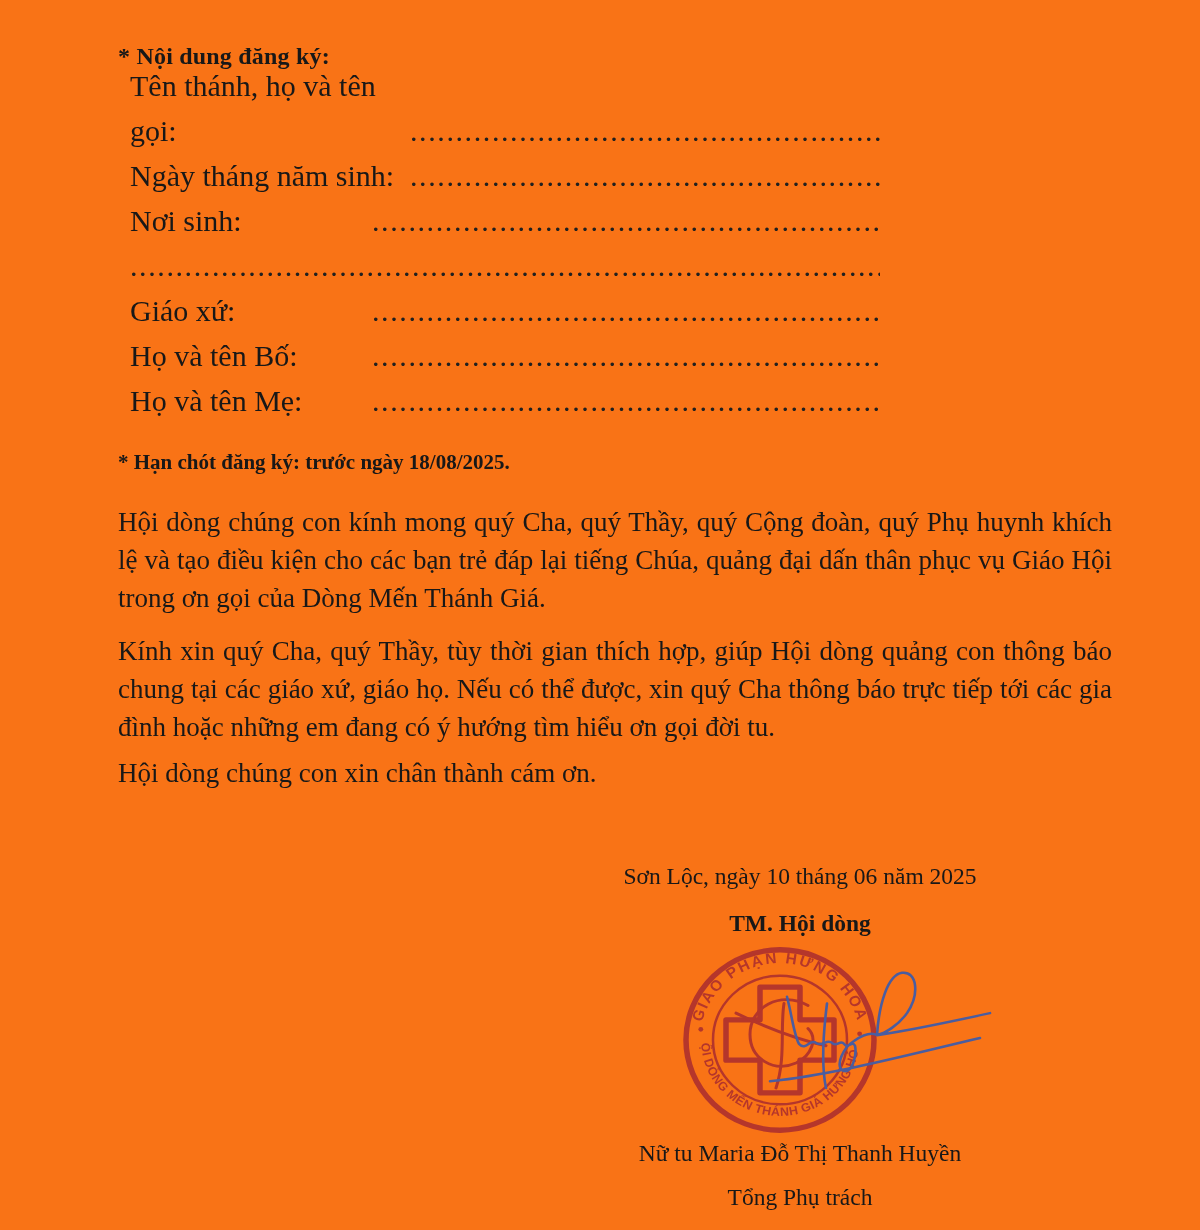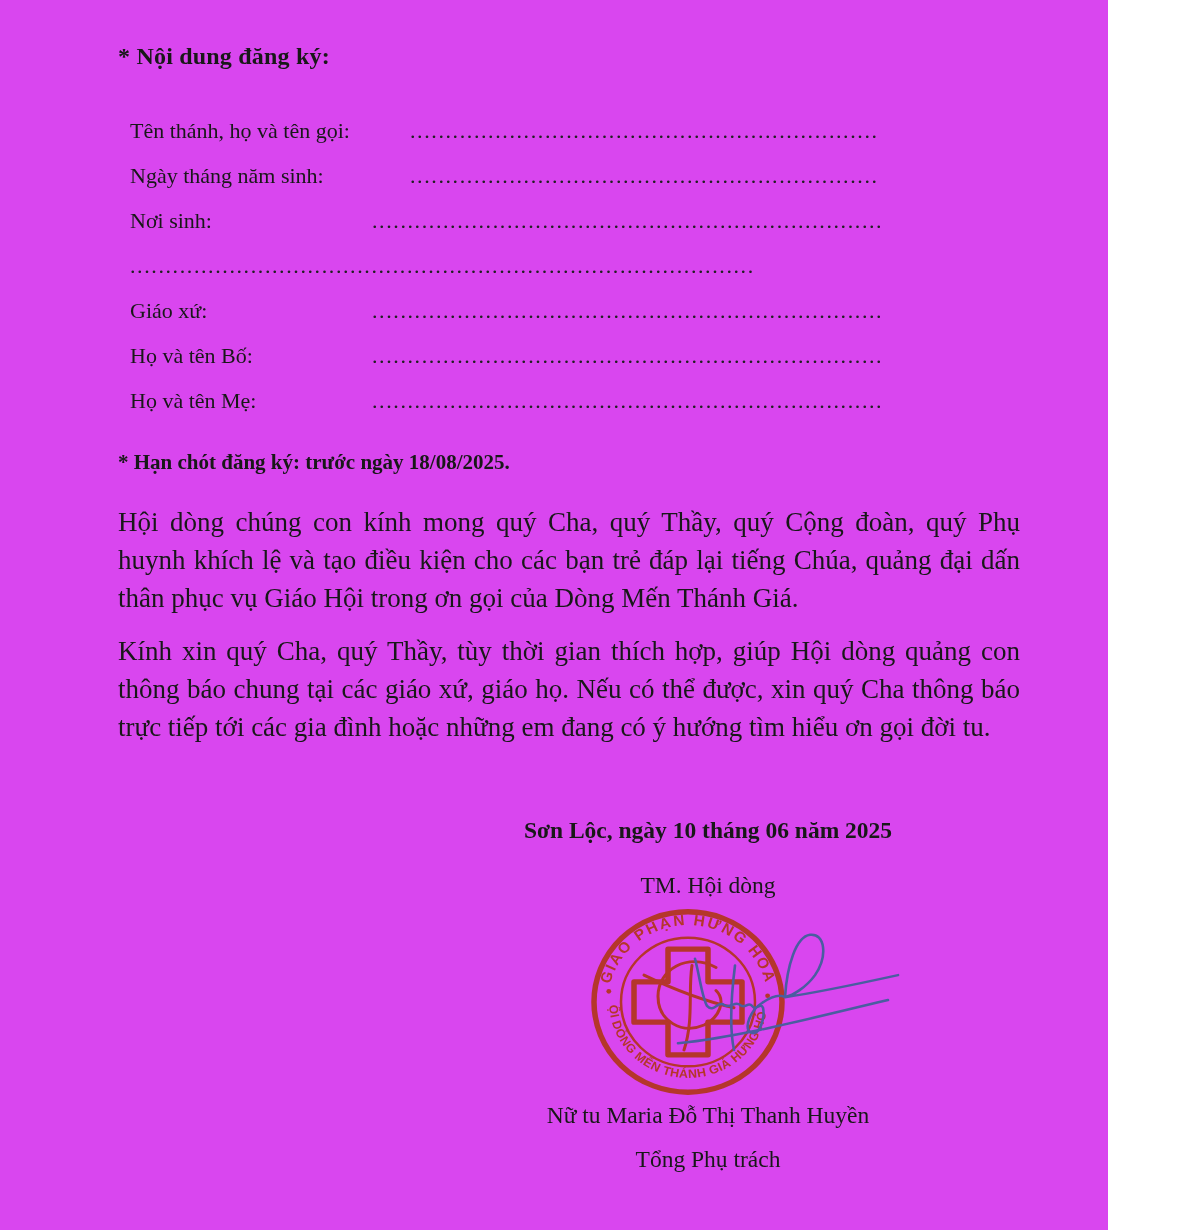--- a/index.html
+++ b/index.html
@@ -5,8 +5,8 @@
   html,body{margin:0;padding:0;background:#ffffff;}
   .page{
     position:relative;
-    width:1108px;height:1230px;
-    background:#d946ef;
+    width:1200px;height:1230px;
+    background:#f97316;
     font-family:"Liberation Serif", serif;
     color:#181818;
     overflow:hidden;

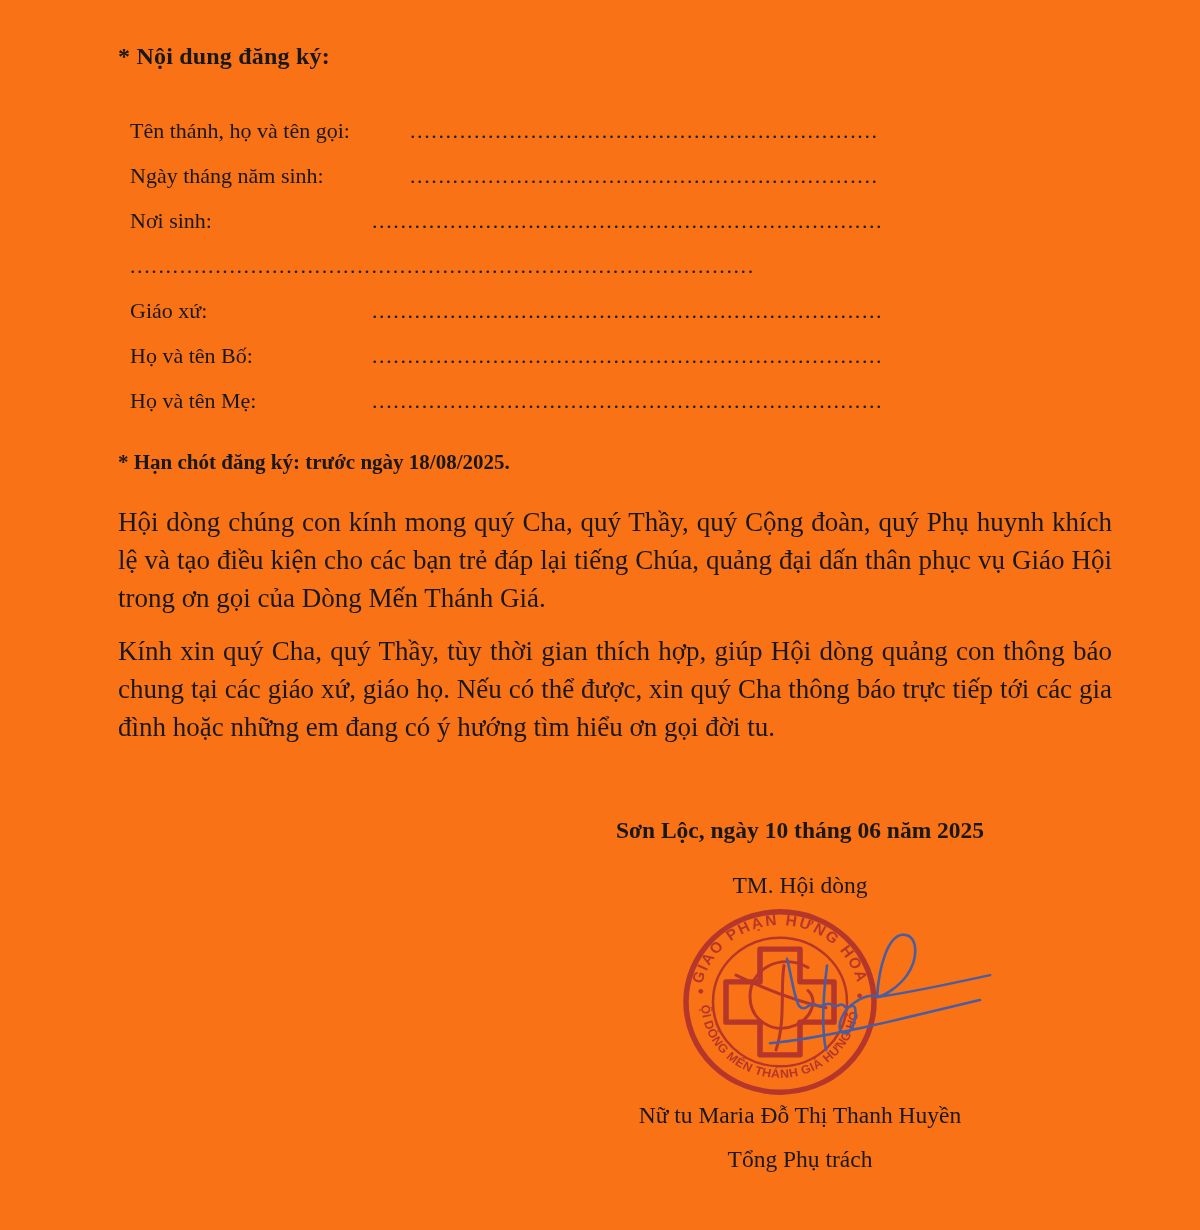--- a/index.html
+++ b/index.html
@@ -22,7 +22,7 @@
   .form .row{
     display:flex;align-items:flex-end;
     height:45px;line-height:45px;
-    font-size:22px;
+    font-size:30px;
     padding-left:12px;
   }
   .form .row .label{flex:none;width:242px;}

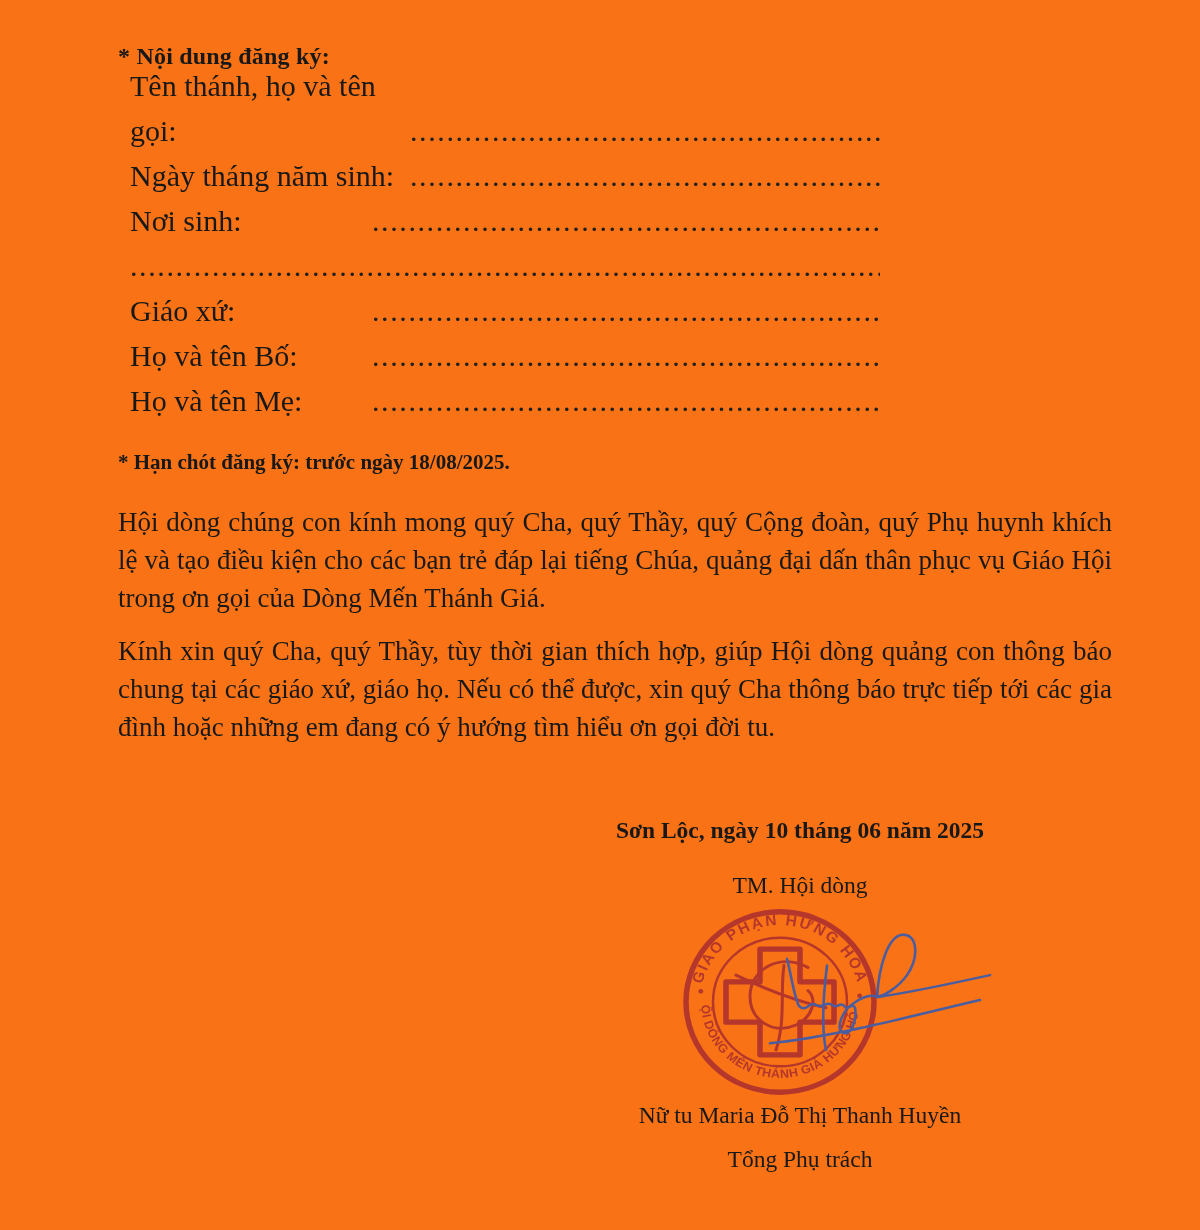--- a/index.html
+++ b/index.html
@@ -100,6 +100,7 @@
 
     <p class="para p1">Hội dòng chúng con kính mong quý Cha, quý Thầy, quý Cộng đoàn, quý Phụ huynh khích lệ và tạo điều kiện cho các bạn trẻ đáp lại tiếng Chúa, quảng đại dấn thân phục vụ Giáo Hội trong ơn gọi của Dòng Mến Thánh Giá.</p>
     <p class="para p2">Kính xin quý Cha, quý Thầy, tùy thời gian thích hợp, giúp Hội dòng quảng con thông báo chung tại các giáo xứ, giáo họ. Nếu có thể được, xin quý Cha thông báo trực tiếp tới các gia đình hoặc những em đang có ý hướng tìm hiểu ơn gọi đời tu.</p>
+    <p class="para p3">Hội dòng chúng con xin chân thành cám ơn.</p>
 
     <div class="sign-block">
       <p class="place-date">Sơn Lộc, ngày 10 tháng 06 năm 2025</p>

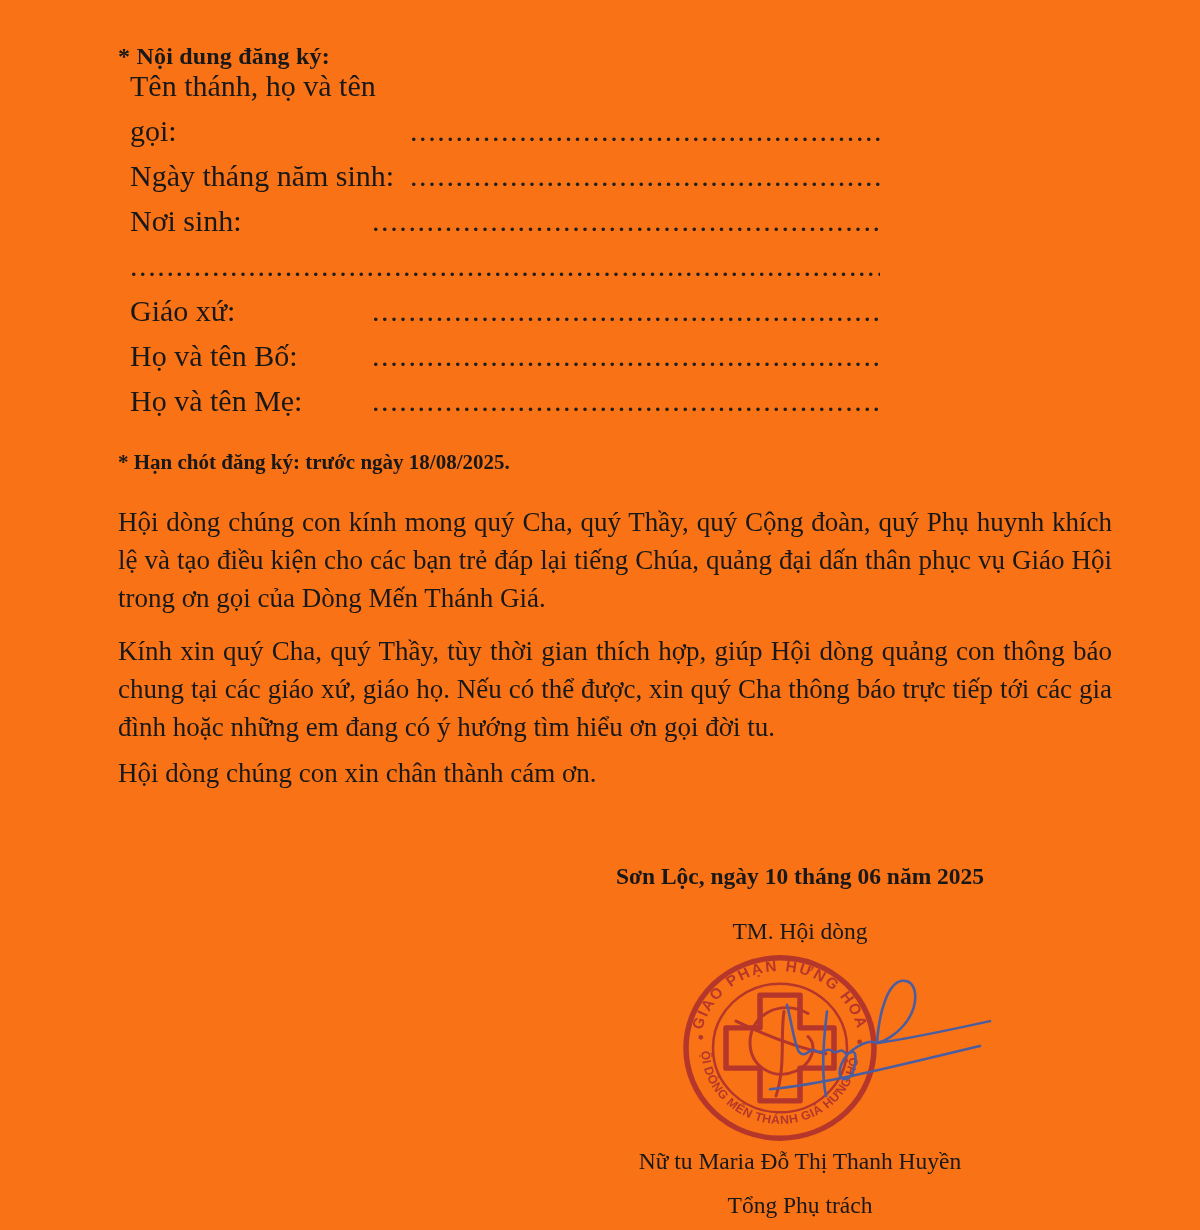--- a/index.html
+++ b/index.html
@@ -52,7 +52,7 @@
     text-align:center;
     font-size:23.5px;
   }
-  .place-date{margin:16px;line-height:30px;font-weight:bold;}
+  .place-date{margin:16px;line-height:30px;}
   .tm{margin:25px 0 0 0;line-height:30px;font-weight:normal;}
   .stamp-svg{display:block;margin:6px auto 0 auto;}
   .signer-name{margin:2px 0 0 0;line-height:30px;}

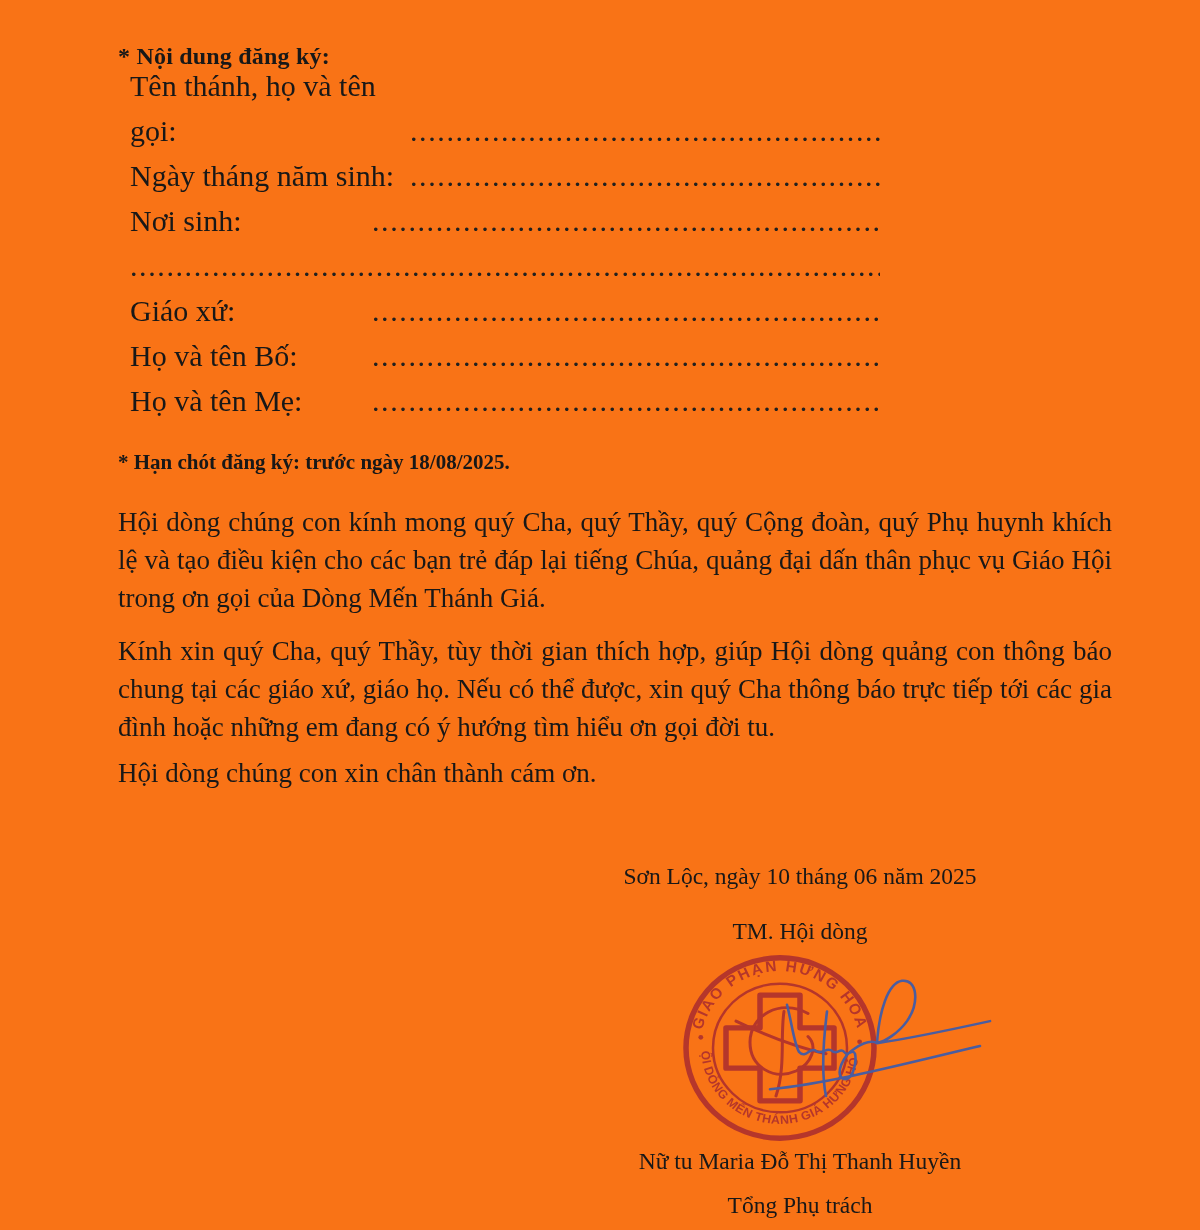--- a/index.html
+++ b/index.html
@@ -53,7 +53,7 @@
     font-size:23.5px;
   }
   .place-date{margin:16px;line-height:30px;}
-  .tm{margin:25px 0 0 0;line-height:30px;font-weight:normal;}
+  .tm{margin:17px 0 0 0;line-height:30px;font-weight:bold;}
   .stamp-svg{display:block;margin:6px auto 0 auto;}
   .signer-name{margin:2px 0 0 0;line-height:30px;}
   .signer-title{margin:14px 0 0 0;line-height:30px;}

